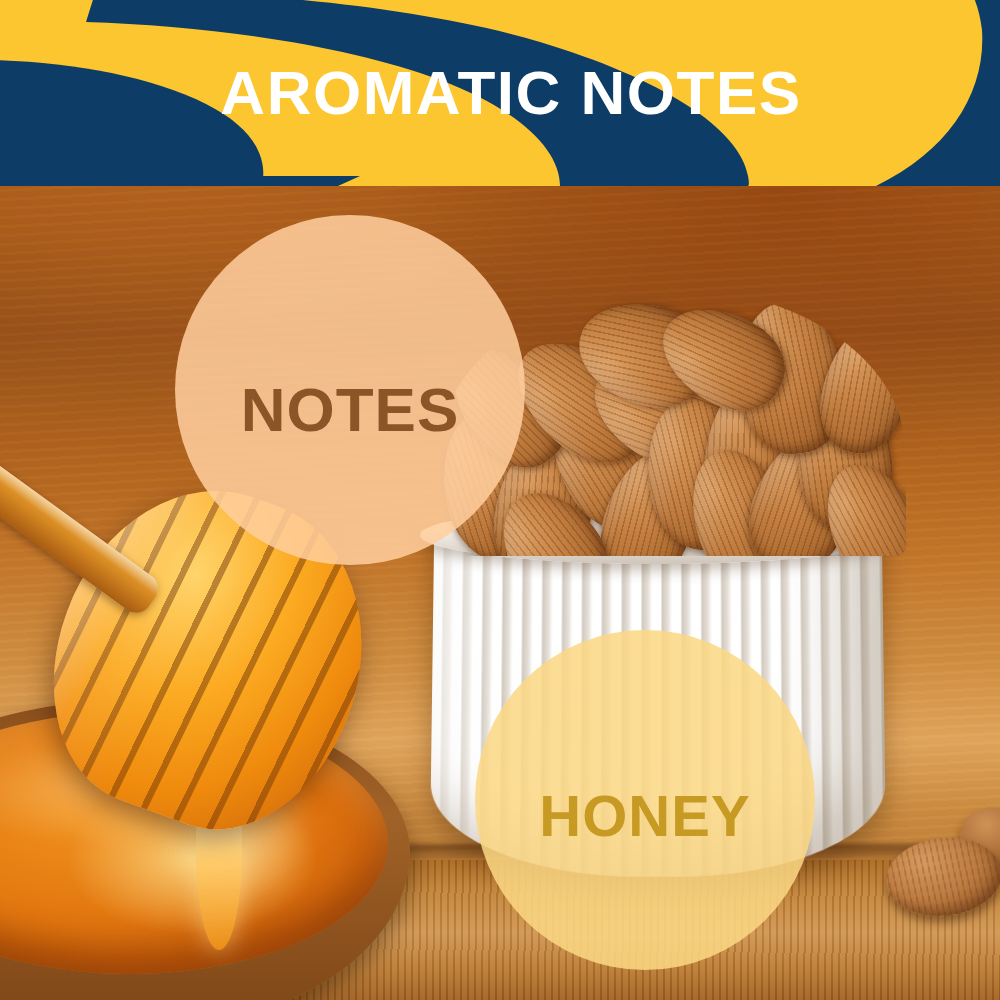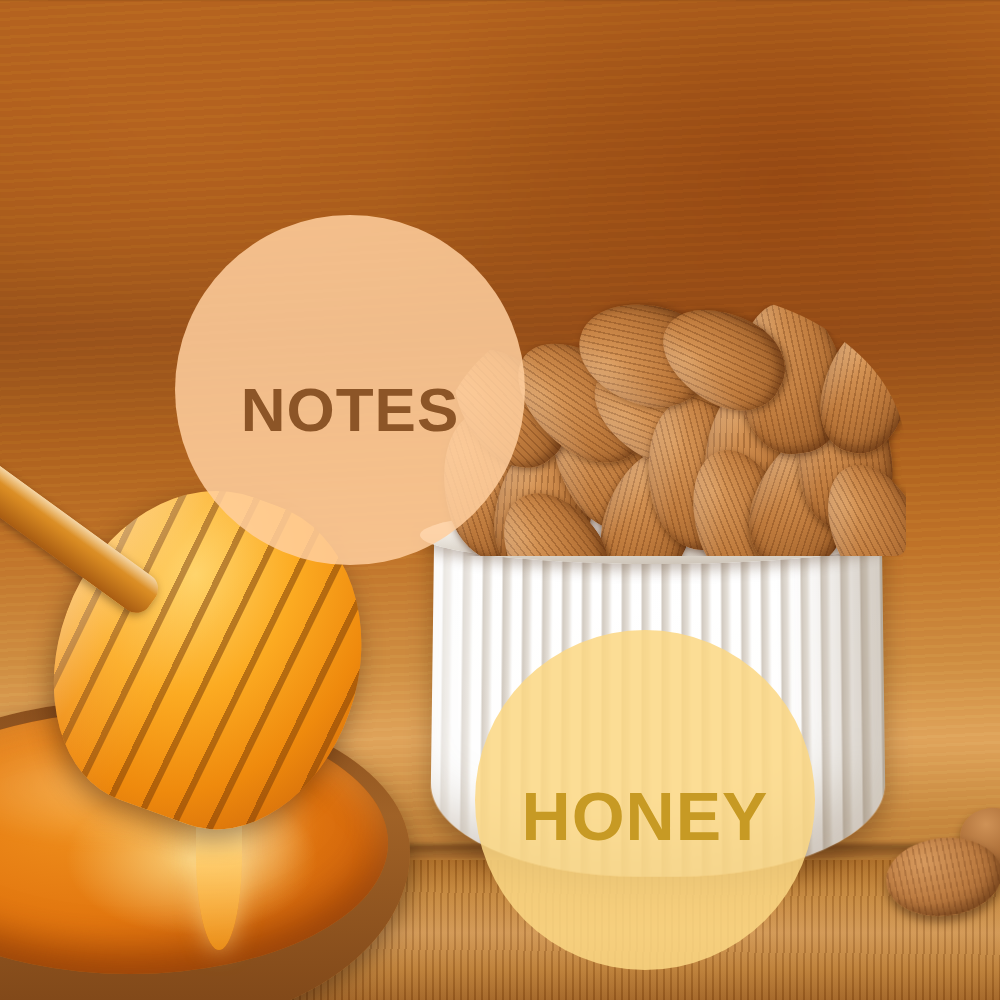--- a/index.html
+++ b/index.html
@@ -396,6 +396,48 @@
     <span class="flavour-label">HONEY</span>
   </div>
 
+  <div class="banner">
+    <svg width="1000" height="186" viewBox="0 0 1000 186">
+
+      <rect x="0" y="0" width="1000" height="186" fill="#0d3c66"></rect>
+
+      <path fill="#fcc630" d="M 0,-10
+               C 120,-6 240,10 330,40
+               C 470,86 600,150 760,172
+               C 840,182 920,186 1000,186
+               L 1000,186 L 0,186 Z"></path>
+
+      <path fill="#fcc630" d="M 250,-10
+               L 1000,-10
+               L 1000,186
+               L 120,186
+               C 120,186 170,110 250,60 Z"></path>
+
+      <path fill="#0d3c66" d="M 96,-10
+               C 240,-10 420,6 540,42
+               C 660,78 740,128 748,176
+               C 750,186 748,186 748,186
+               L 560,186
+               C 560,150 520,110 440,80
+               C 350,46 215,26 86,22 Z"></path>
+
+      <path fill="#0d3c66" d="M -10,60
+               C 70,62 150,76 206,104
+               C 254,128 268,158 262,186
+               L -10,186 Z"></path>
+
+      <path fill="#0d3c66" d="M 1010,-10
+               L 1010,186
+               L 876,186
+               C 950,150 986,92 982,30
+               C 980,14 976,0 970,-10 Z"></path>
+
+      <path fill="#0d3c66" d="M 0,176 L 360,176 L 338,186 L 0,186 Z"></path>
+      <path fill="#0d3c66" d="M 1000,166 L 1000,186 L 900,186 L 946,166 Z"></path>
+    </svg>
+
+    <div class="banner-title">AROMATIC NOTES</div>
+  </div>
 
 </div>
 

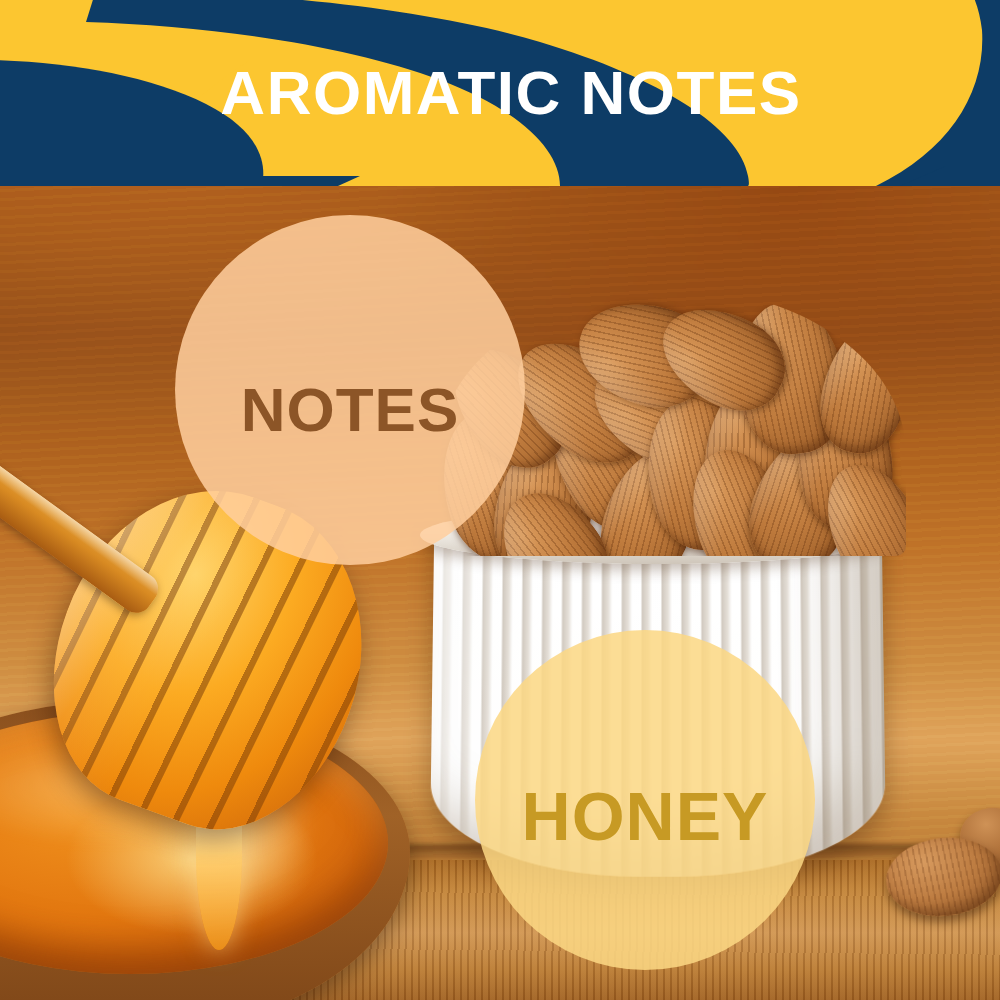--- a/index.html
+++ b/index.html
@@ -335,7 +335,7 @@
   }
   #circle-honey .flavour-label {
     color: #c79a24;
-    font-size: 68px;
+    font-size: 58px;
     letter-spacing: 1px;
     transform: translateY(16px);
   }

